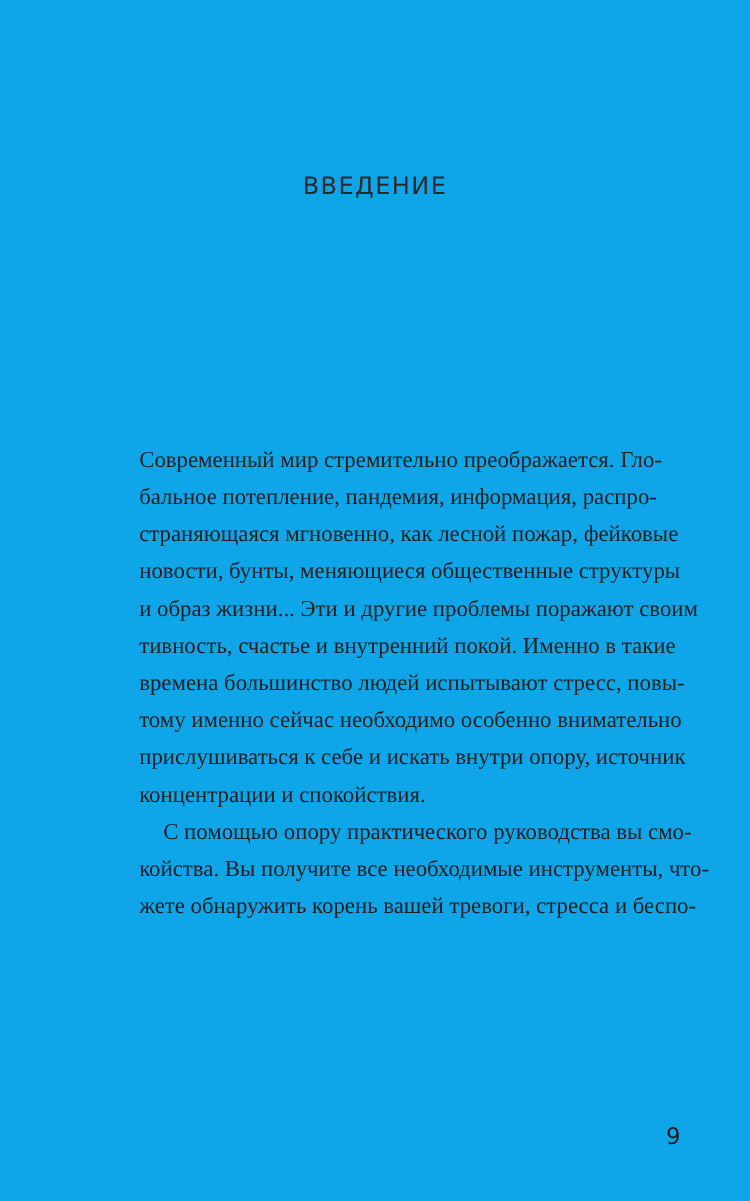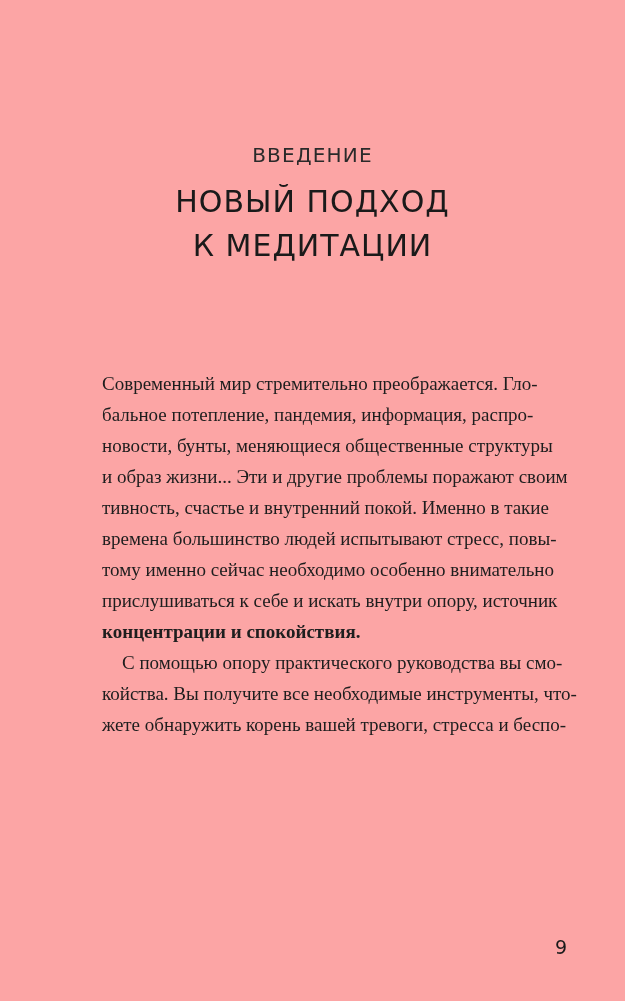--- a/index.html
+++ b/index.html
@@ -19,7 +19,7 @@
       left: 0; top: 0;
       width: 625px;
       height: 1001px;
-      background: #fca5a5;
+      background: #0ea5e9;
     }
     .chapter-label {
       position: absolute;

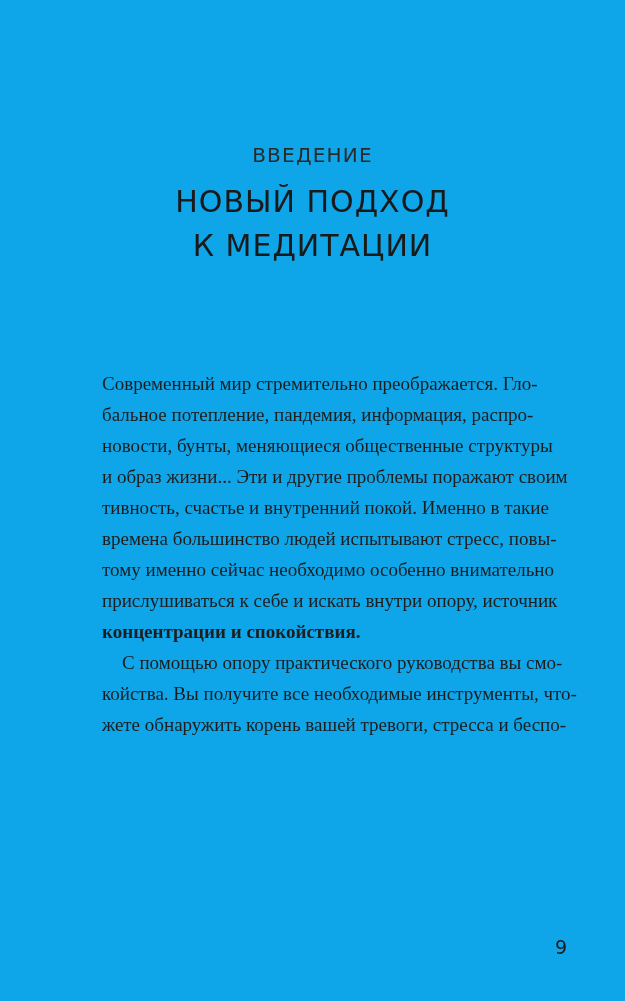--- a/index.html
+++ b/index.html
@@ -89,10 +89,6 @@
 
   <h2 class="chapter-label">ВВЕДЕНИЕ</h2>
 
-  <h1 class="chapter-title">
-    <span>НОВЫЙ ПОДХОД</span>
-    <span>К МЕДИТАЦИИ</span>
-  </h1>
 
   <div class="body-text">
     <div class="paragraph">

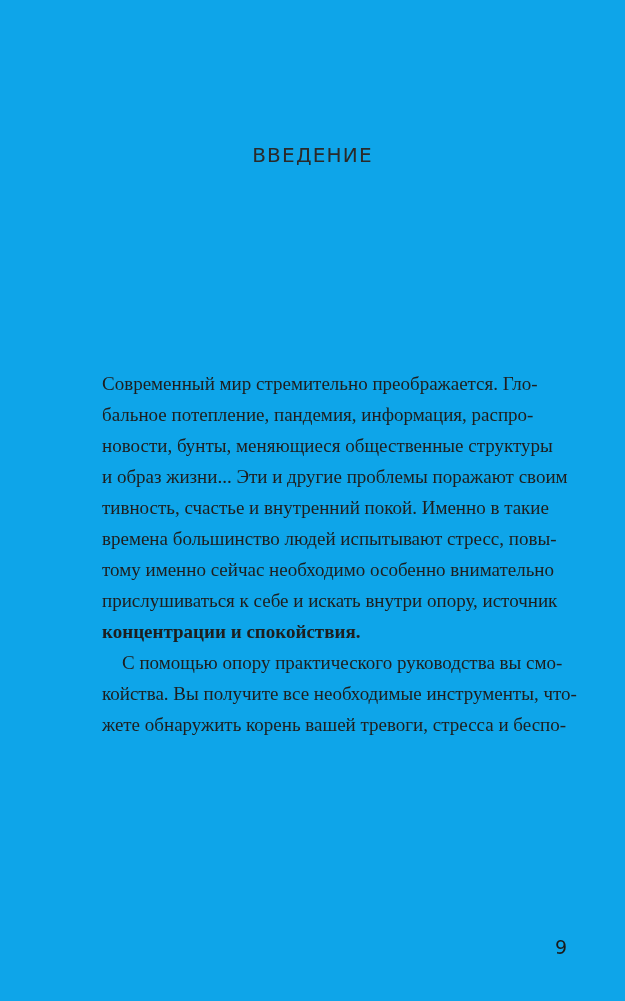--- a/index.html
+++ b/index.html
@@ -50,7 +50,7 @@
     .chapter-title span { display: block; }
     .body-text {
       position: absolute;
-      left: 102px;
+      left: 116px;
       top: 368px;
       width: 425px;
       font-family: "Liberation Serif", serif;

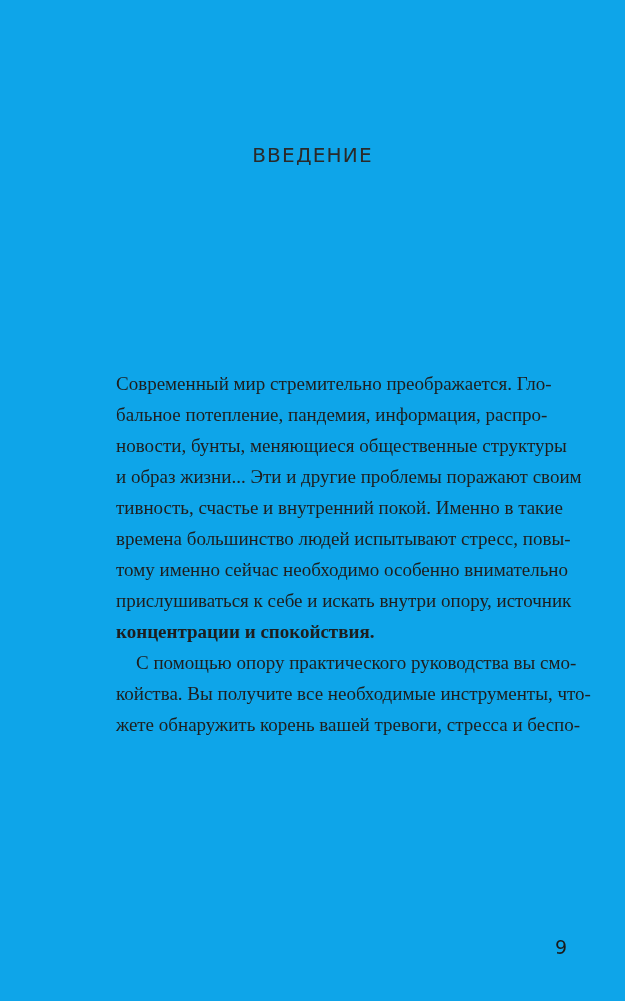--- a/index.html
+++ b/index.html
@@ -94,6 +94,7 @@
     <div class="paragraph">
       <span class="line">Современный мир стремительно преображается. Гло-</span>
       <span class="line">бальное потепление, пандемия, информация, распро-</span>
+      <span class="line">страняющаяся мгновенно, как лесной пожар, фейковые</span>
       <span class="line">новости, бунты, меняющиеся общественные структуры</span>
       <span class="line">и образ жизни... Эти и другие проблемы поражают своим</span>
       <span class="line">тивность, счастье и внутренний покой. Именно в такие</span>

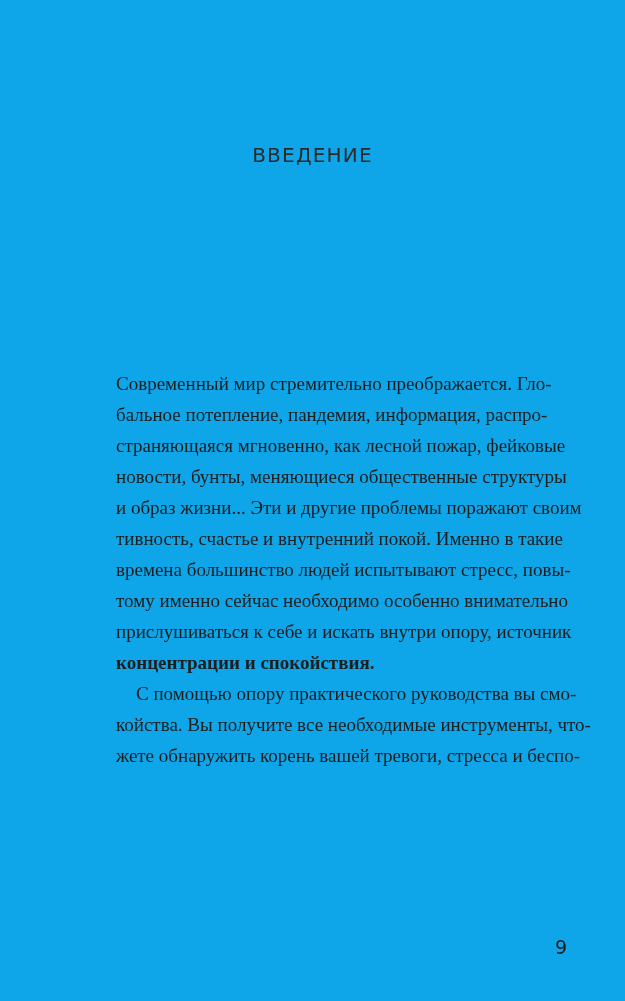--- a/index.html
+++ b/index.html
@@ -67,7 +67,6 @@
     }
     .line.last {
       text-align-last: left;
-      font-weight: bold;
     }
     .line.indent {
       padding-left: 20px;

